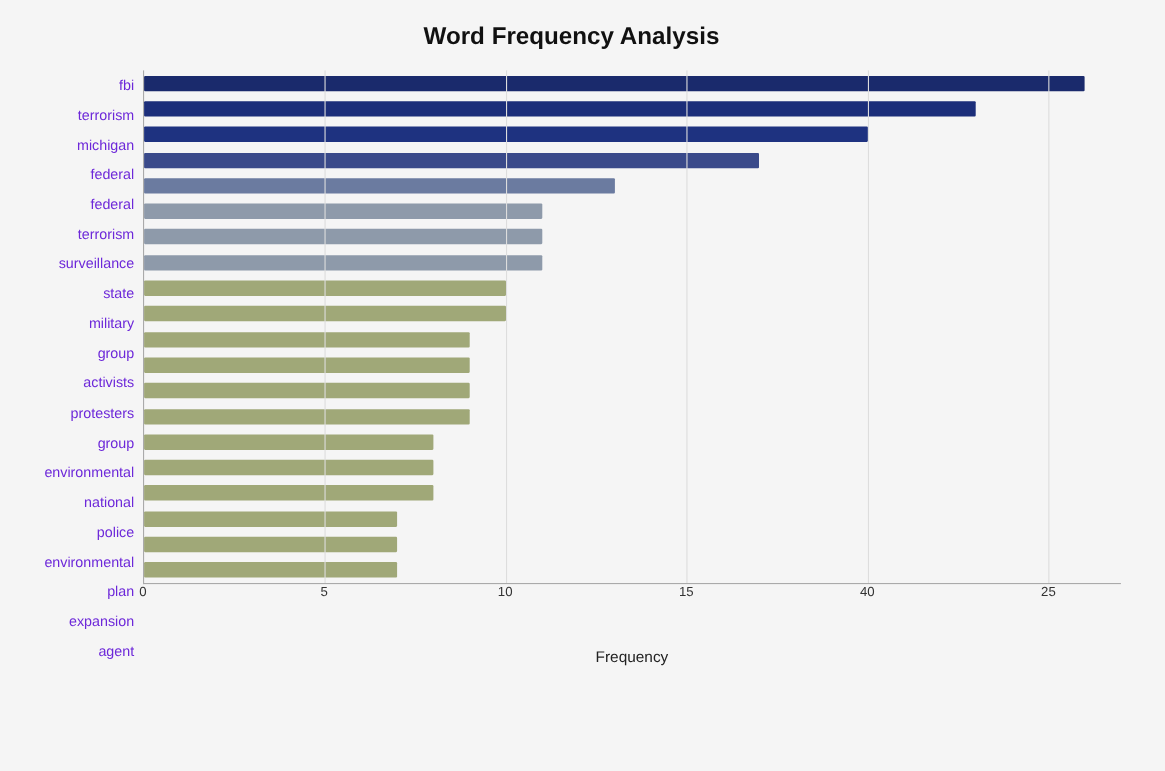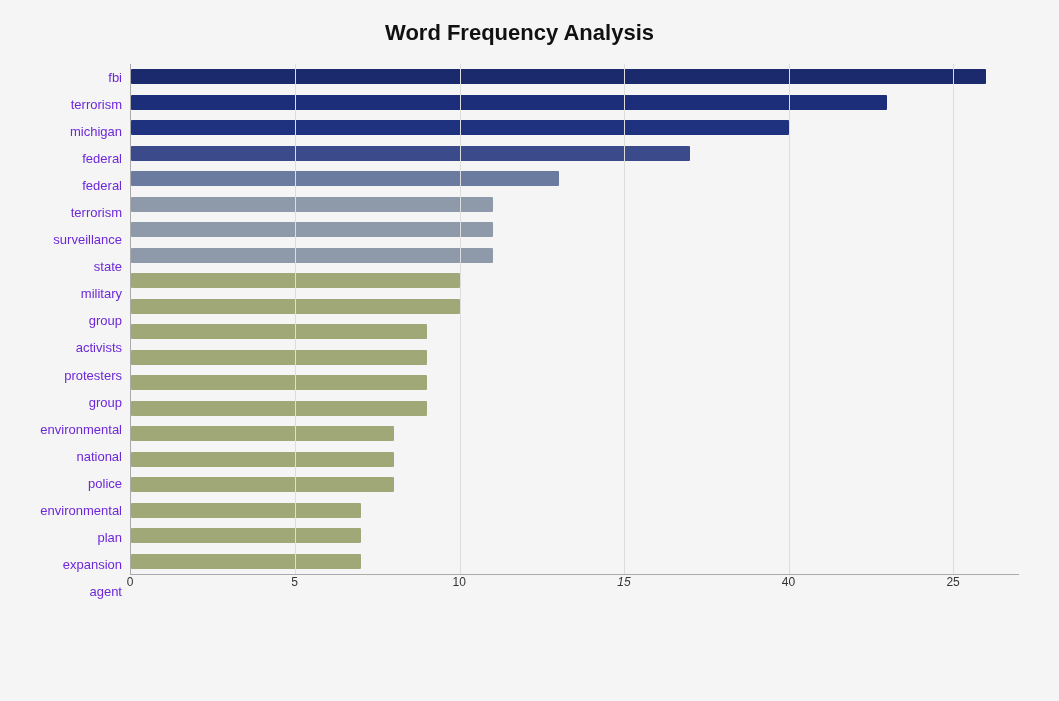--- a/index.html
+++ b/index.html
@@ -219,7 +219,7 @@
           <span class="x-tick" style="left: 0%;">0</span>
           <span class="x-tick" style="left: 18.52%;">5</span>
           <span class="x-tick" style="left: 37.04%;">10</span>
-          <span class="x-tick" style="left: 55.56%; font-style: italic;">15</span>
+          <span class="x-tick" style="left: 55.56%;">15</span>
           <span class="x-tick" style="left: 74.07%;">40</span>
           <span class="x-tick" style="left: 92.59%;">25</span>
         </div>

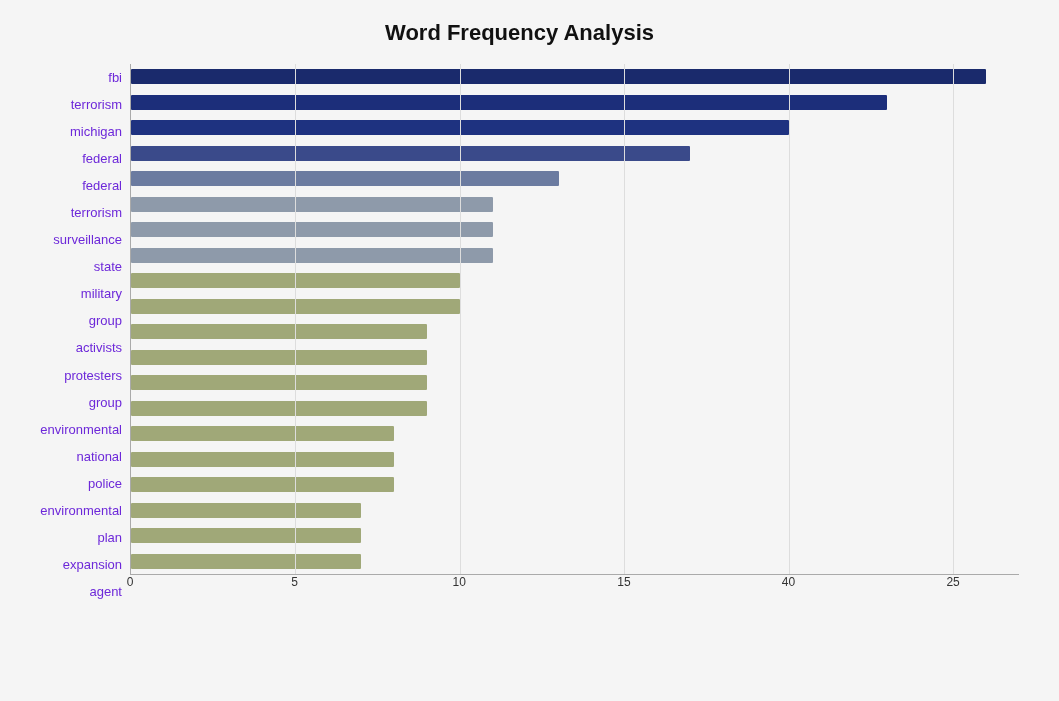--- a/index.html
+++ b/index.html
@@ -223,6 +223,7 @@
           <span class="x-tick" style="left: 74.07%;">40</span>
           <span class="x-tick" style="left: 92.59%;">25</span>
         </div>
+      <div class="x-axis-title">Frequency</div>
     </div>
   </div>
 </div>

